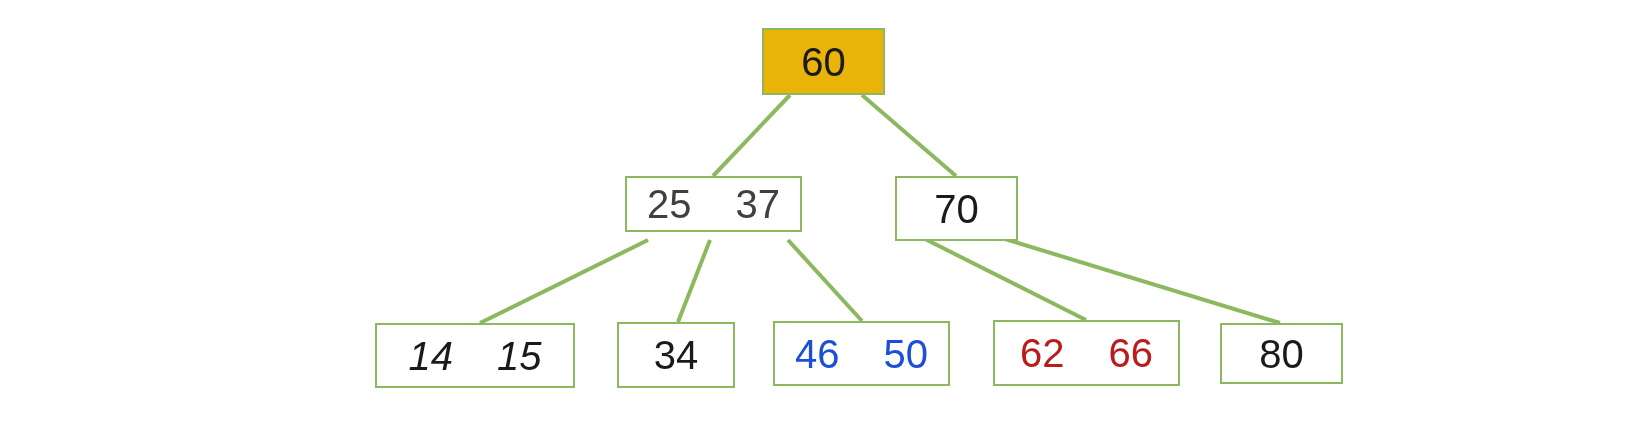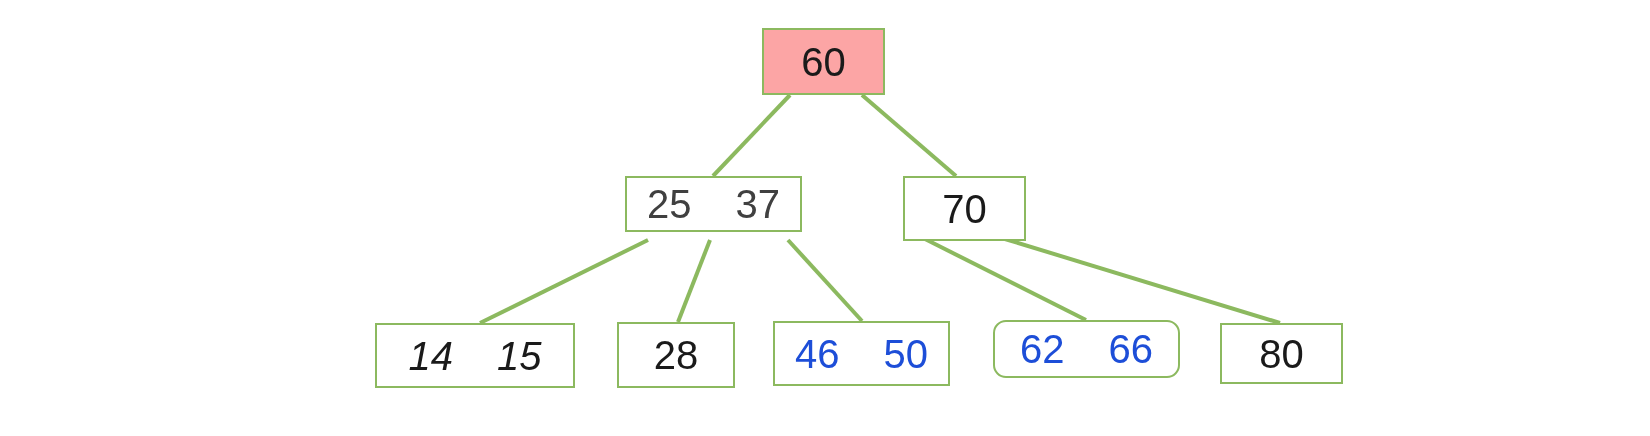--- a/index.html
+++ b/index.html
@@ -62,7 +62,7 @@
       <line x1="1005" y1="239" x2="1280" y2="323" stroke="#8cb95f" stroke-width="4"></line>
     </svg>
   <div class="nodes-layer">
-      <div class="node" style="left: 762px; top: 28px; width: 123px; height: 67px; border-color: rgb(140, 185, 95); background: #fca5a5; color: rgb(26, 26, 26);">
+      <div class="node" style="left: 762px; top: 28px; width: 123px; height: 67px; border-color: rgb(140, 185, 95); background: #eab308; color: rgb(26, 26, 26);">
         <span>60</span>
       </div>
       <div class="node" style="left: 625px; top: 176px; width: 177px; height: 56px; border-color: rgb(140, 185, 95); background: rgb(255, 255, 255); color: #404040;">

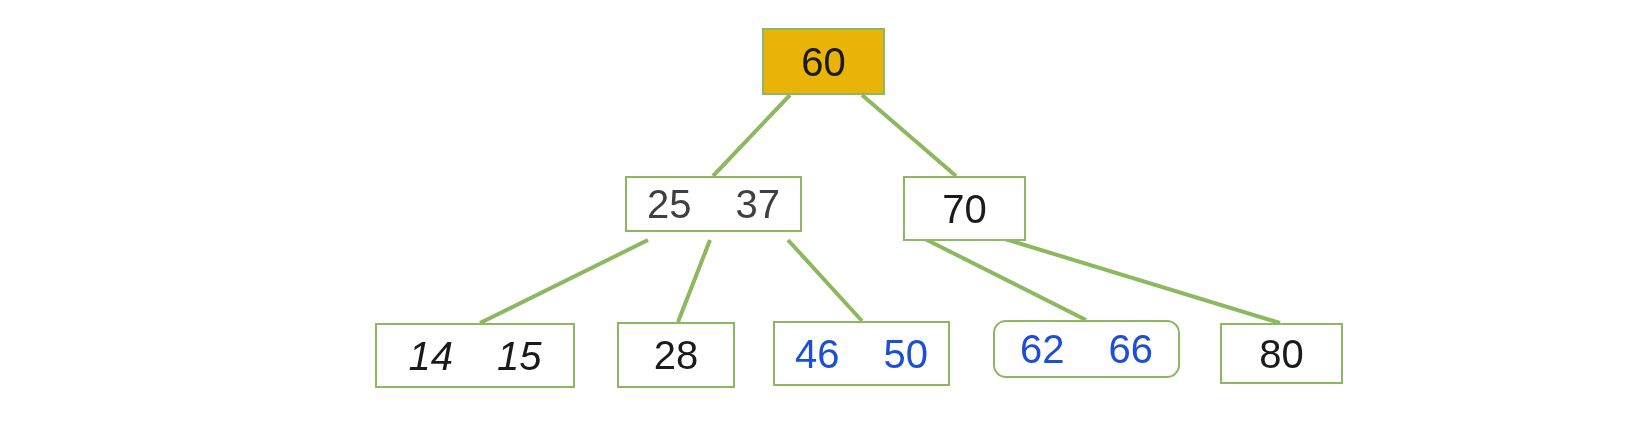--- a/index.html
+++ b/index.html
@@ -69,7 +69,7 @@
         <span>25</span>
         <span>37</span>
       </div>
-      <div class="node" style="left: 895px; top: 176px; width: 123px; height: 65px; border-color: rgb(140, 185, 95); background: rgb(255, 255, 255); color: rgb(26, 26, 26); margin-left: 8px;">
+      <div class="node" style="left: 895px; top: 176px; width: 123px; height: 65px; border-color: rgb(140, 185, 95); background: rgb(255, 255, 255); color: rgb(26, 26, 26);">
         <span>70</span>
       </div>
       <div class="node" style="left: 375px; top: 323px; width: 200px; height: 65px; border-color: rgb(140, 185, 95); background: rgb(255, 255, 255); color: rgb(26, 26, 26); font-style: italic;">

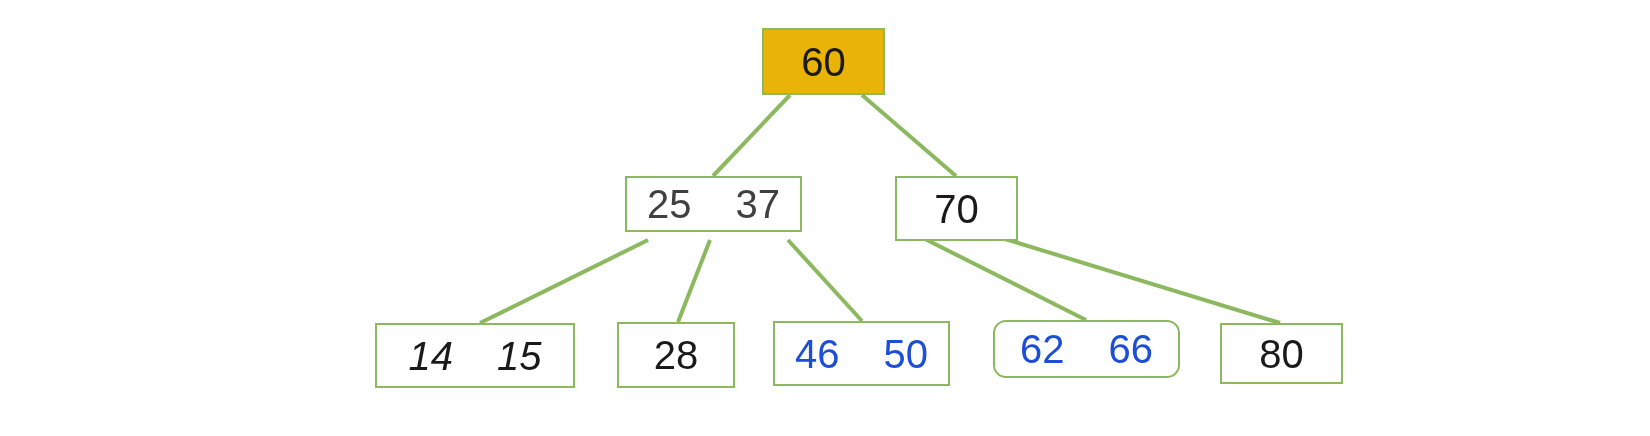--- a/index.html
+++ b/index.html
@@ -77,7 +77,7 @@
         <span>15</span>
       </div>
       <div class="node" style="left: 617px; top: 322px; width: 118px; height: 66px; border-color: rgb(140, 185, 95); background: rgb(255, 255, 255); color: rgb(26, 26, 26);">
-        <span>28</span>
+        <span>34</span>
       </div>
       <div class="node" style="left: 773px; top: 321px; width: 177px; height: 65px; border-color: rgb(140, 185, 95); background: rgb(255, 255, 255); color: #1d4ed8;">
         <span>46</span>

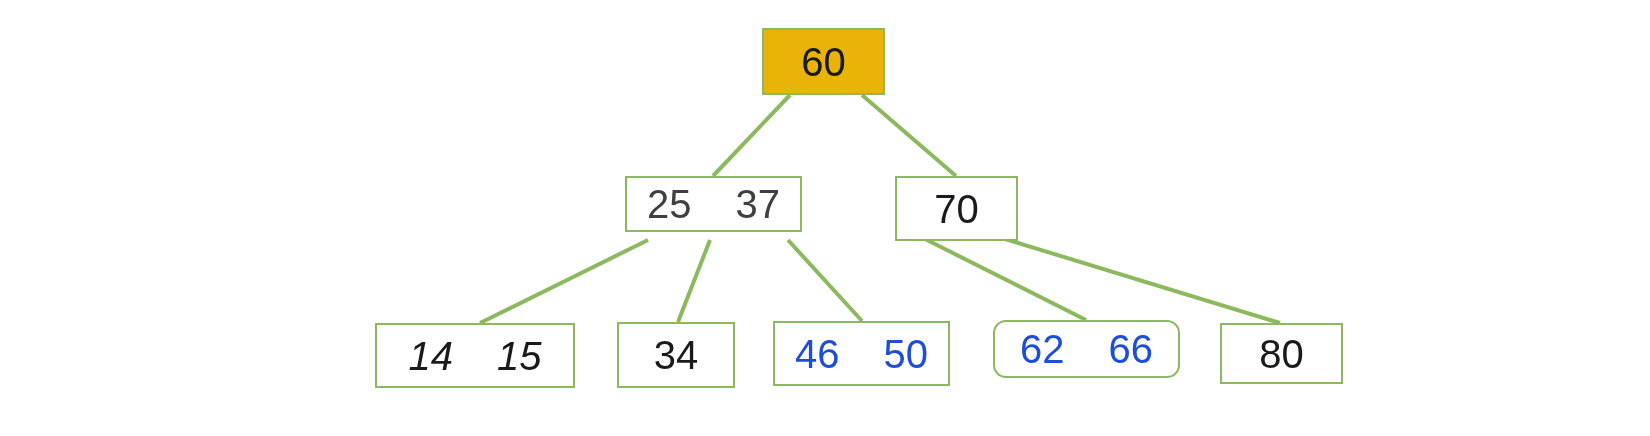--- a/index.html
+++ b/index.html
@@ -83,7 +83,7 @@
         <span>46</span>
         <span>50</span>
       </div>
-      <div class="node" style="left: 993px; top: 320px; width: 187px; height: 58px; border-color: rgb(140, 185, 95); background: rgb(255, 255, 255); color: #1d4ed8; border-radius: 13px;">
+      <div class="node" style="left: 993px; top: 320px; width: 187px; height: 66px; border-color: rgb(140, 185, 95); background: rgb(255, 255, 255); color: #b91c1c;">
         <span>62</span>
         <span>66</span>
       </div>

